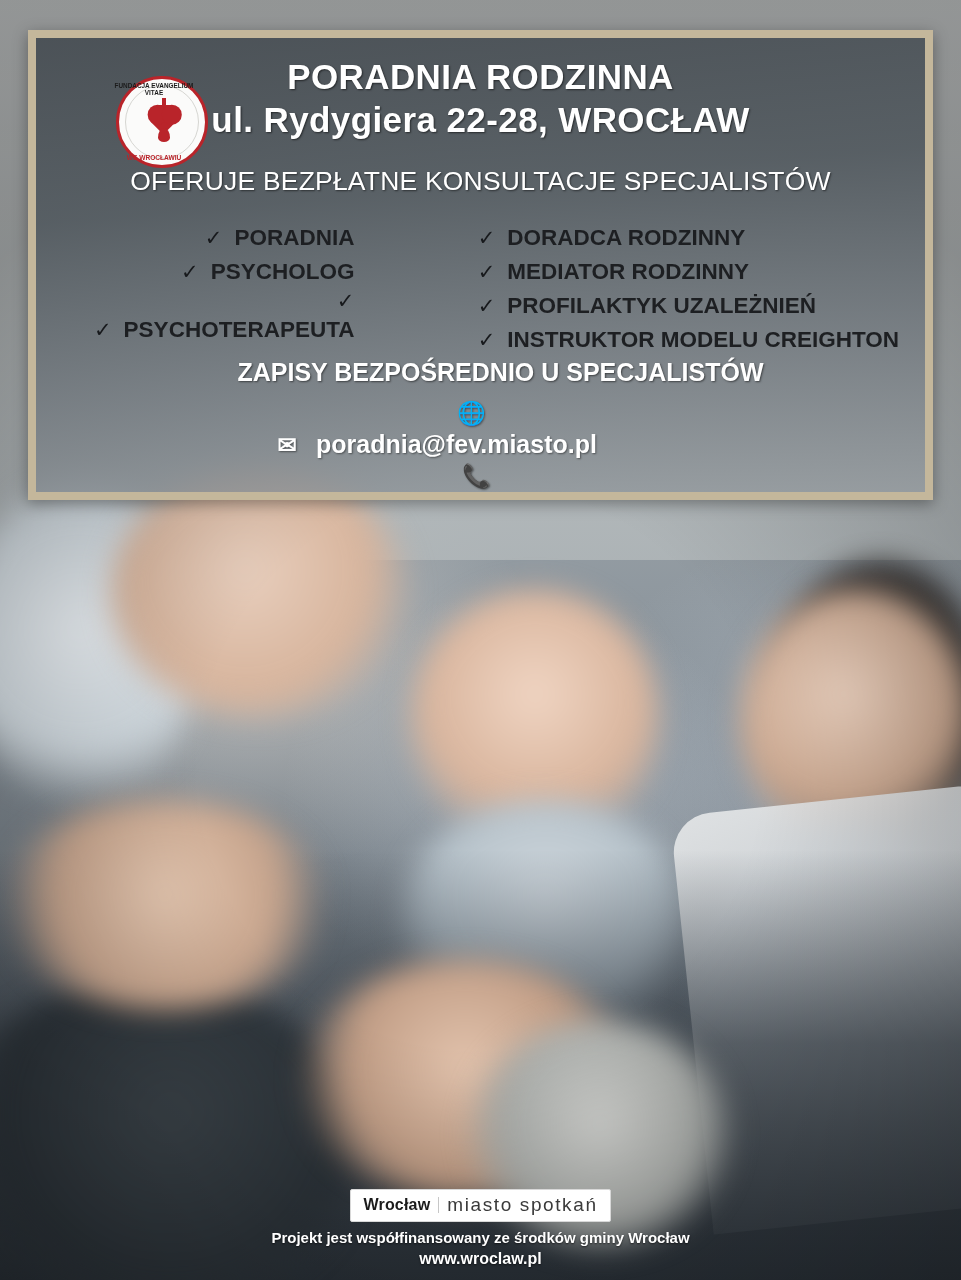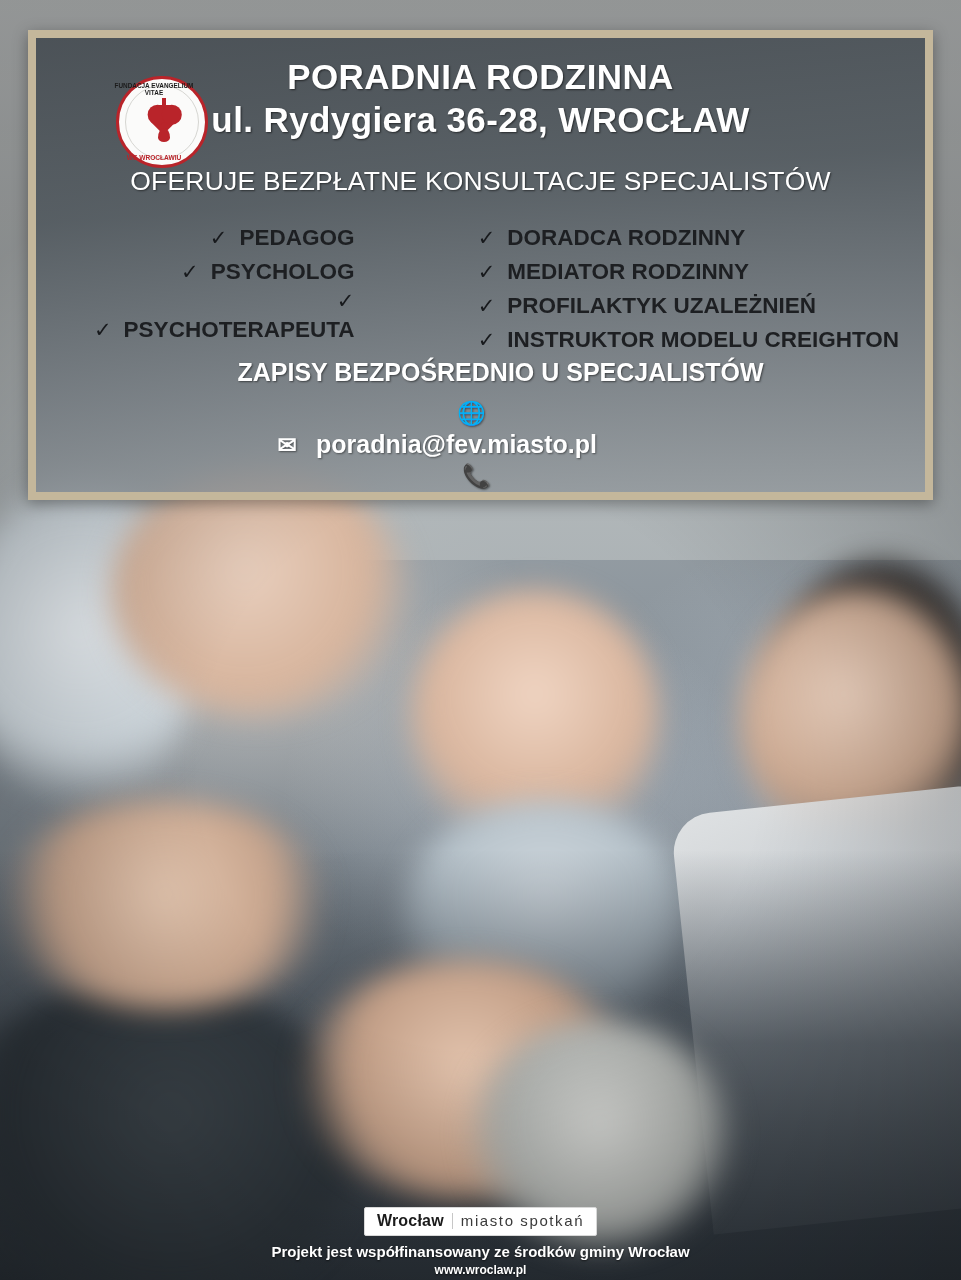--- a/index.html
+++ b/index.html
@@ -383,7 +383,7 @@
 
       <div class="header">
         <div class="title-line">PORADNIA RODZINNA</div>
-        <div class="title-line">ul. Rydygiera 36-28, WROCŁAW</div>
+        <div class="title-line">ul. Rydygiera 22-28, WROCŁAW</div>
       </div>
 
       <div class="subtitle">OFERUJE BEZPŁATNE KONSULTACJE SPECJALISTÓW</div>

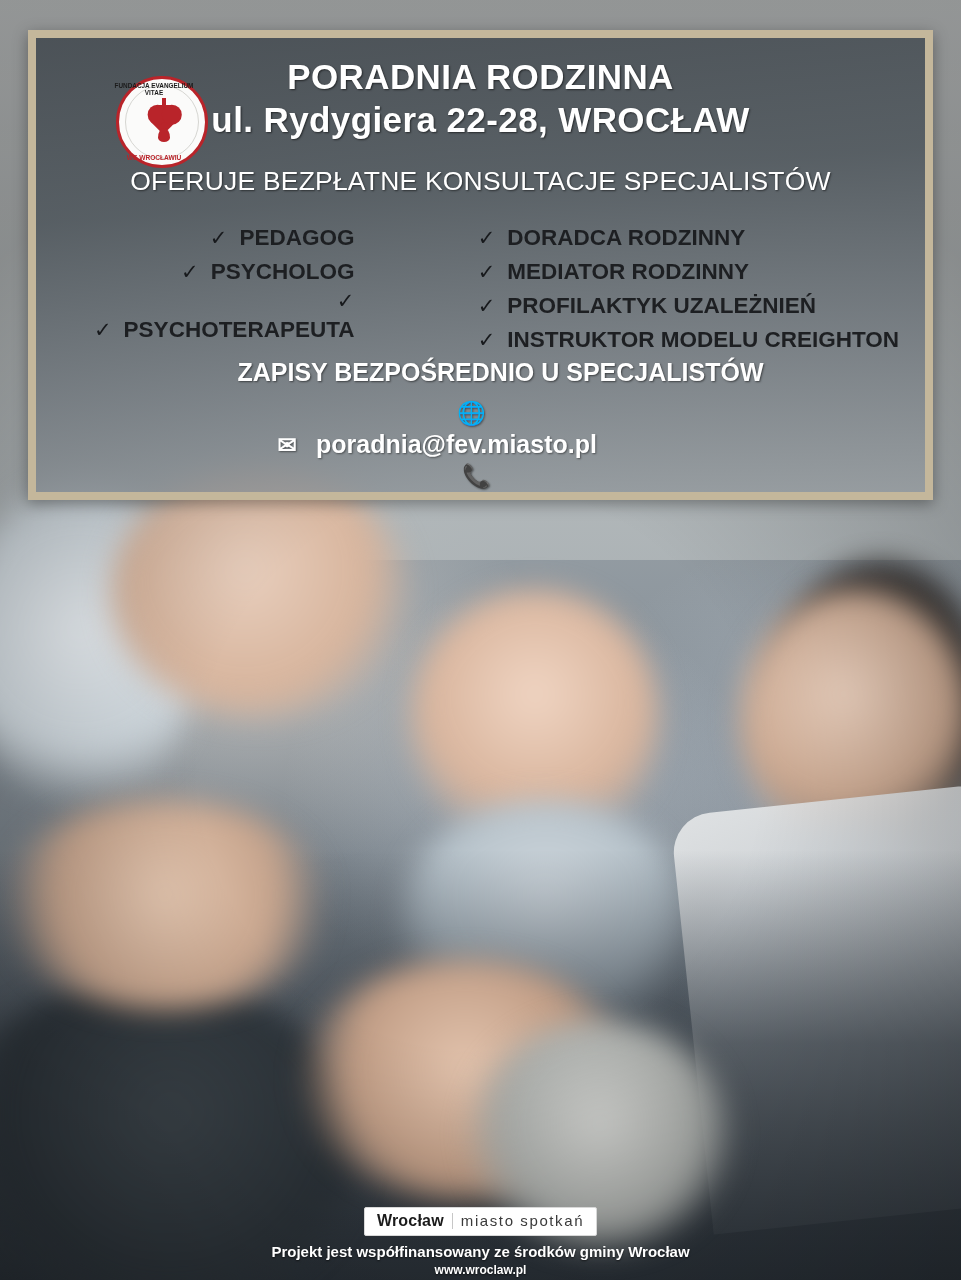--- a/index.html
+++ b/index.html
@@ -392,7 +392,7 @@
         <div class="col col-left">
           <div class="item">
             <span class="tick">✓</span>
-            <span>PEDAGOG</span>
+            <span>PORADNIA</span>
           </div>
           <div class="item">
             <span class="tick">✓</span>

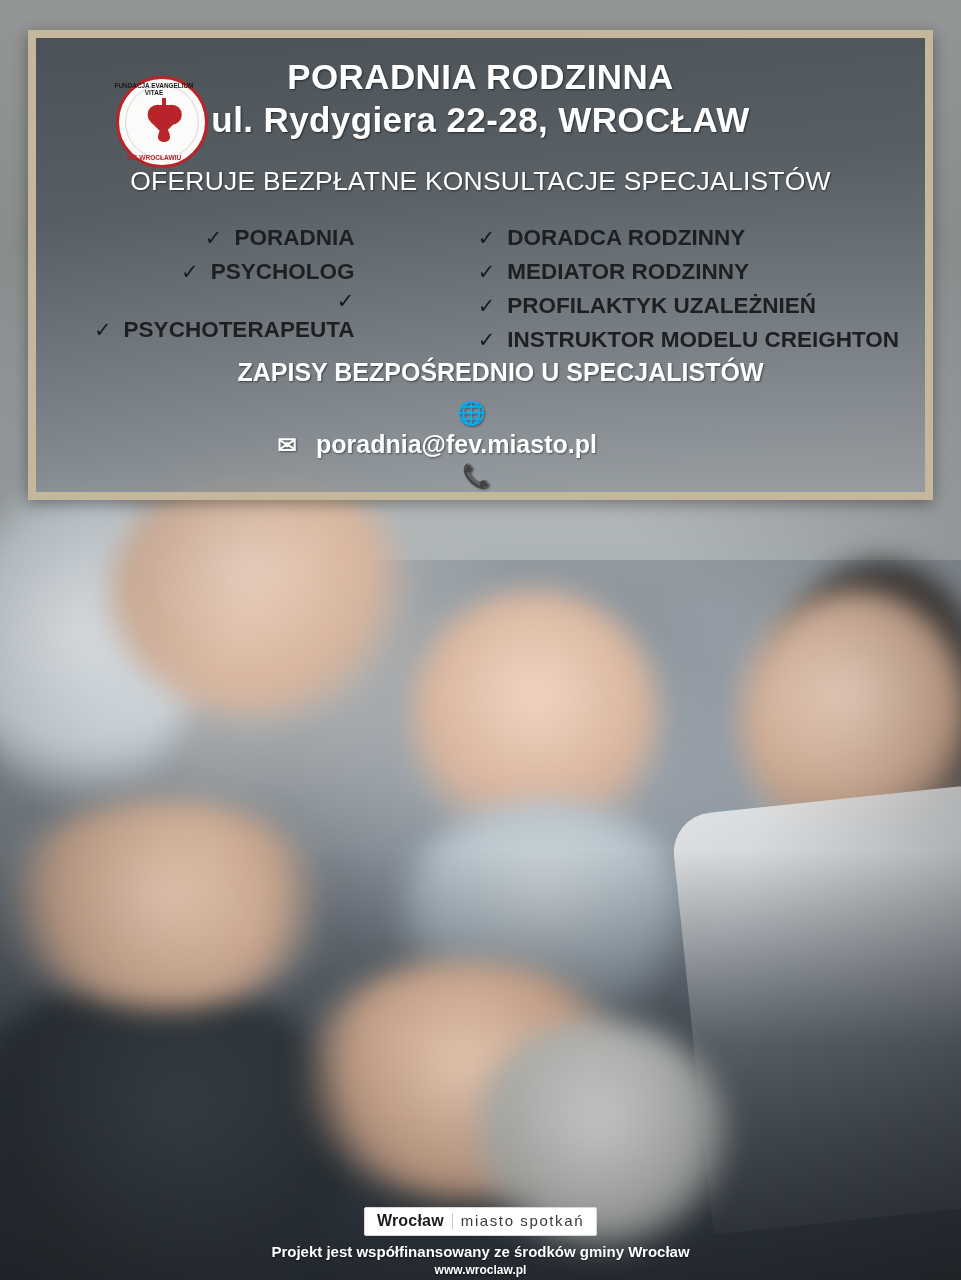--- a/index.html
+++ b/index.html
@@ -305,7 +305,7 @@
   
   .footer {
     position: absolute;
-    left: 0; bottom: 2px; width: 100%;
+    left: 0; bottom: 10px; width: 100%;
     text-align: center;
     margin-top: 44px;
   }

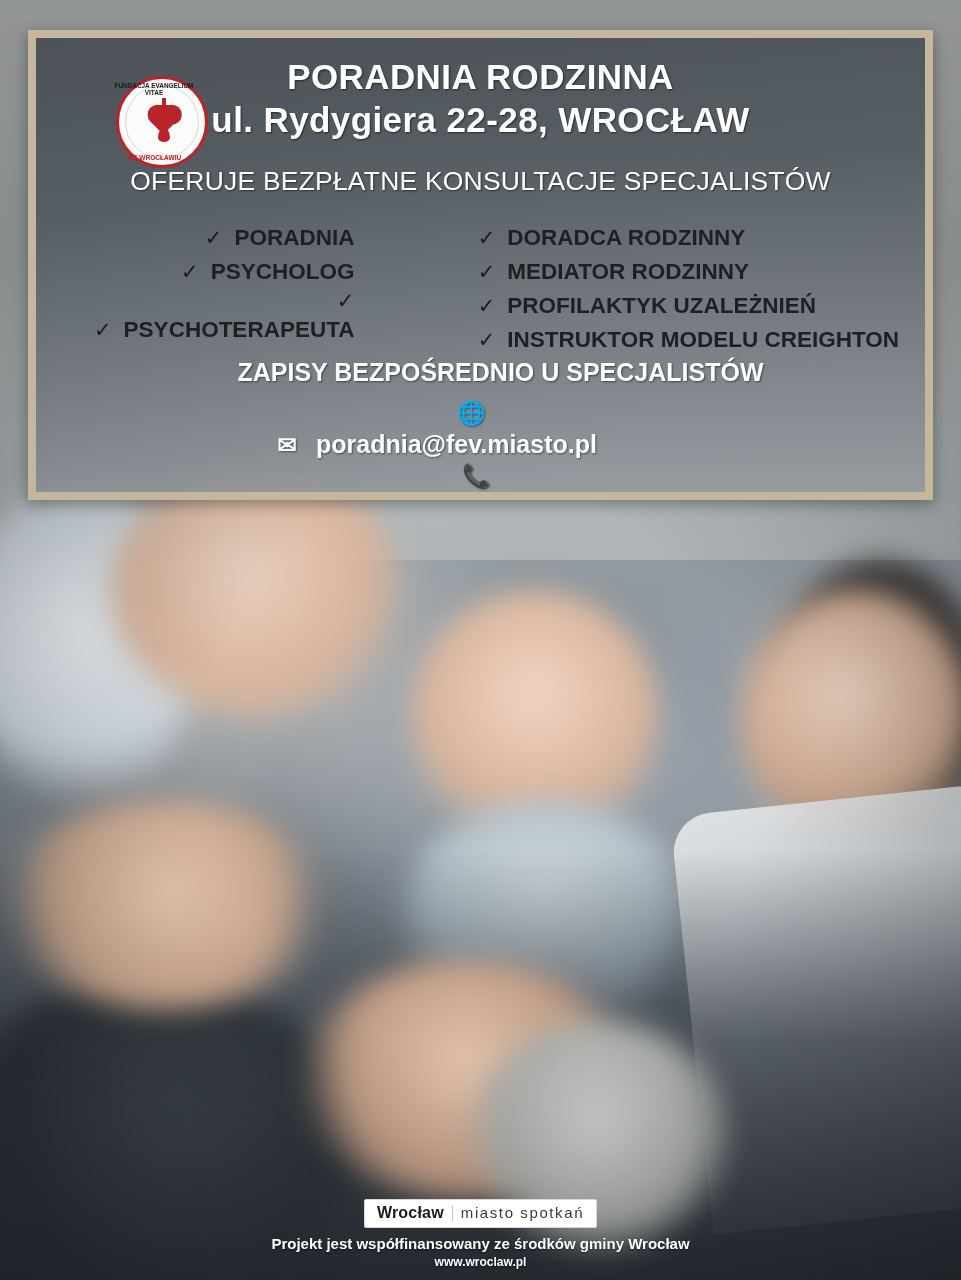--- a/index.html
+++ b/index.html
@@ -329,7 +329,7 @@
     width: 1px; height: 16px; background: #c7c7c7;
   }
   .wroclaw-tag {
-    font-size: 15px;
+    font-size: 19px;
     color: #3a3a3a;
     letter-spacing: 1.6px;
     text-align: center;

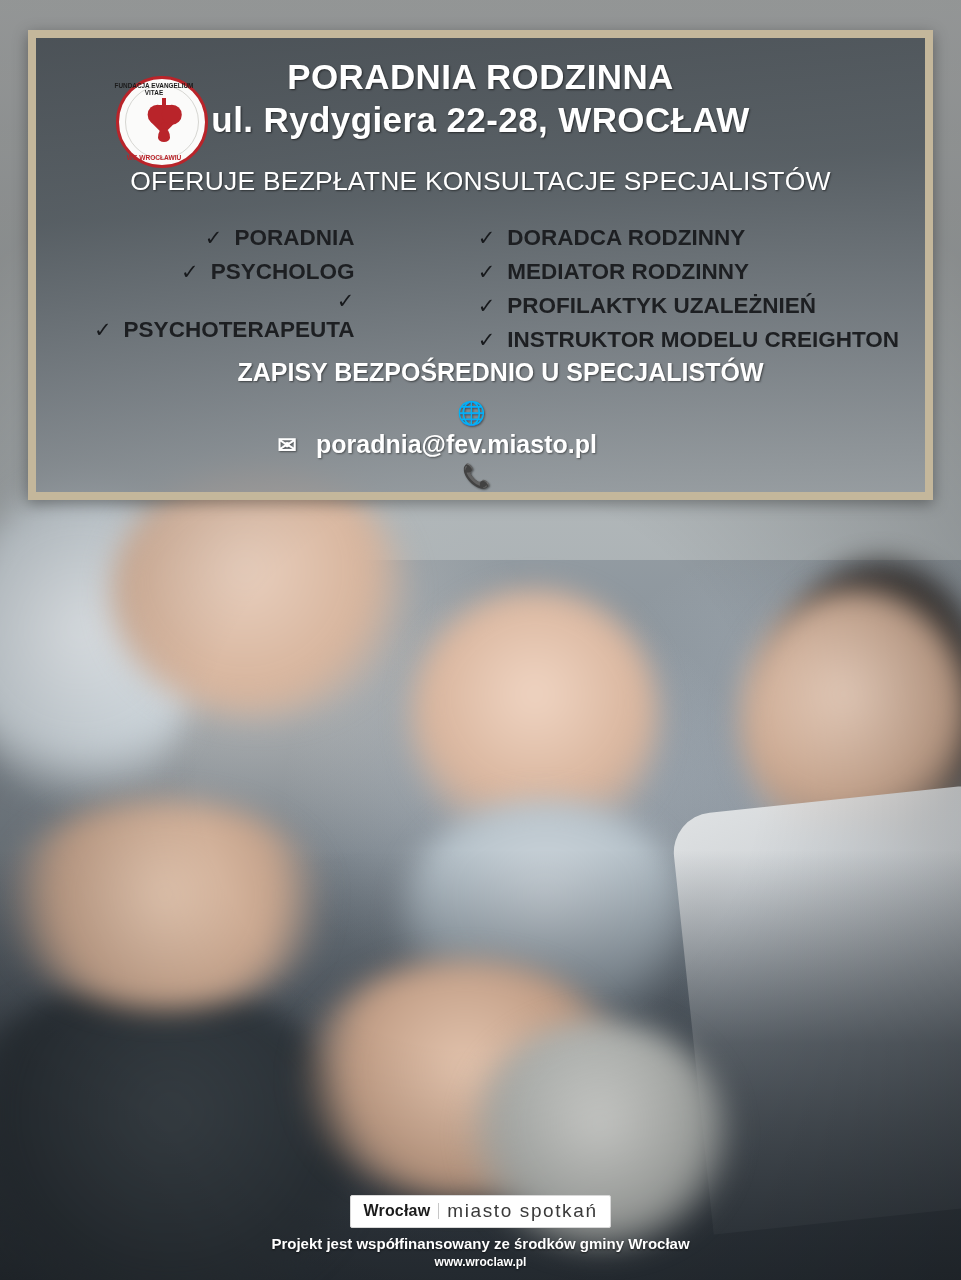--- a/index.html
+++ b/index.html
@@ -341,7 +341,7 @@
     line-height: 1.35;
     text-shadow: 0 1px 2px rgba(0,0,0,.6);
   }
-  .footer-line.small { font-size: 12px; }
+  .footer-line.small { font-size: 16px; }
 </style>
 </head>
 <body>

